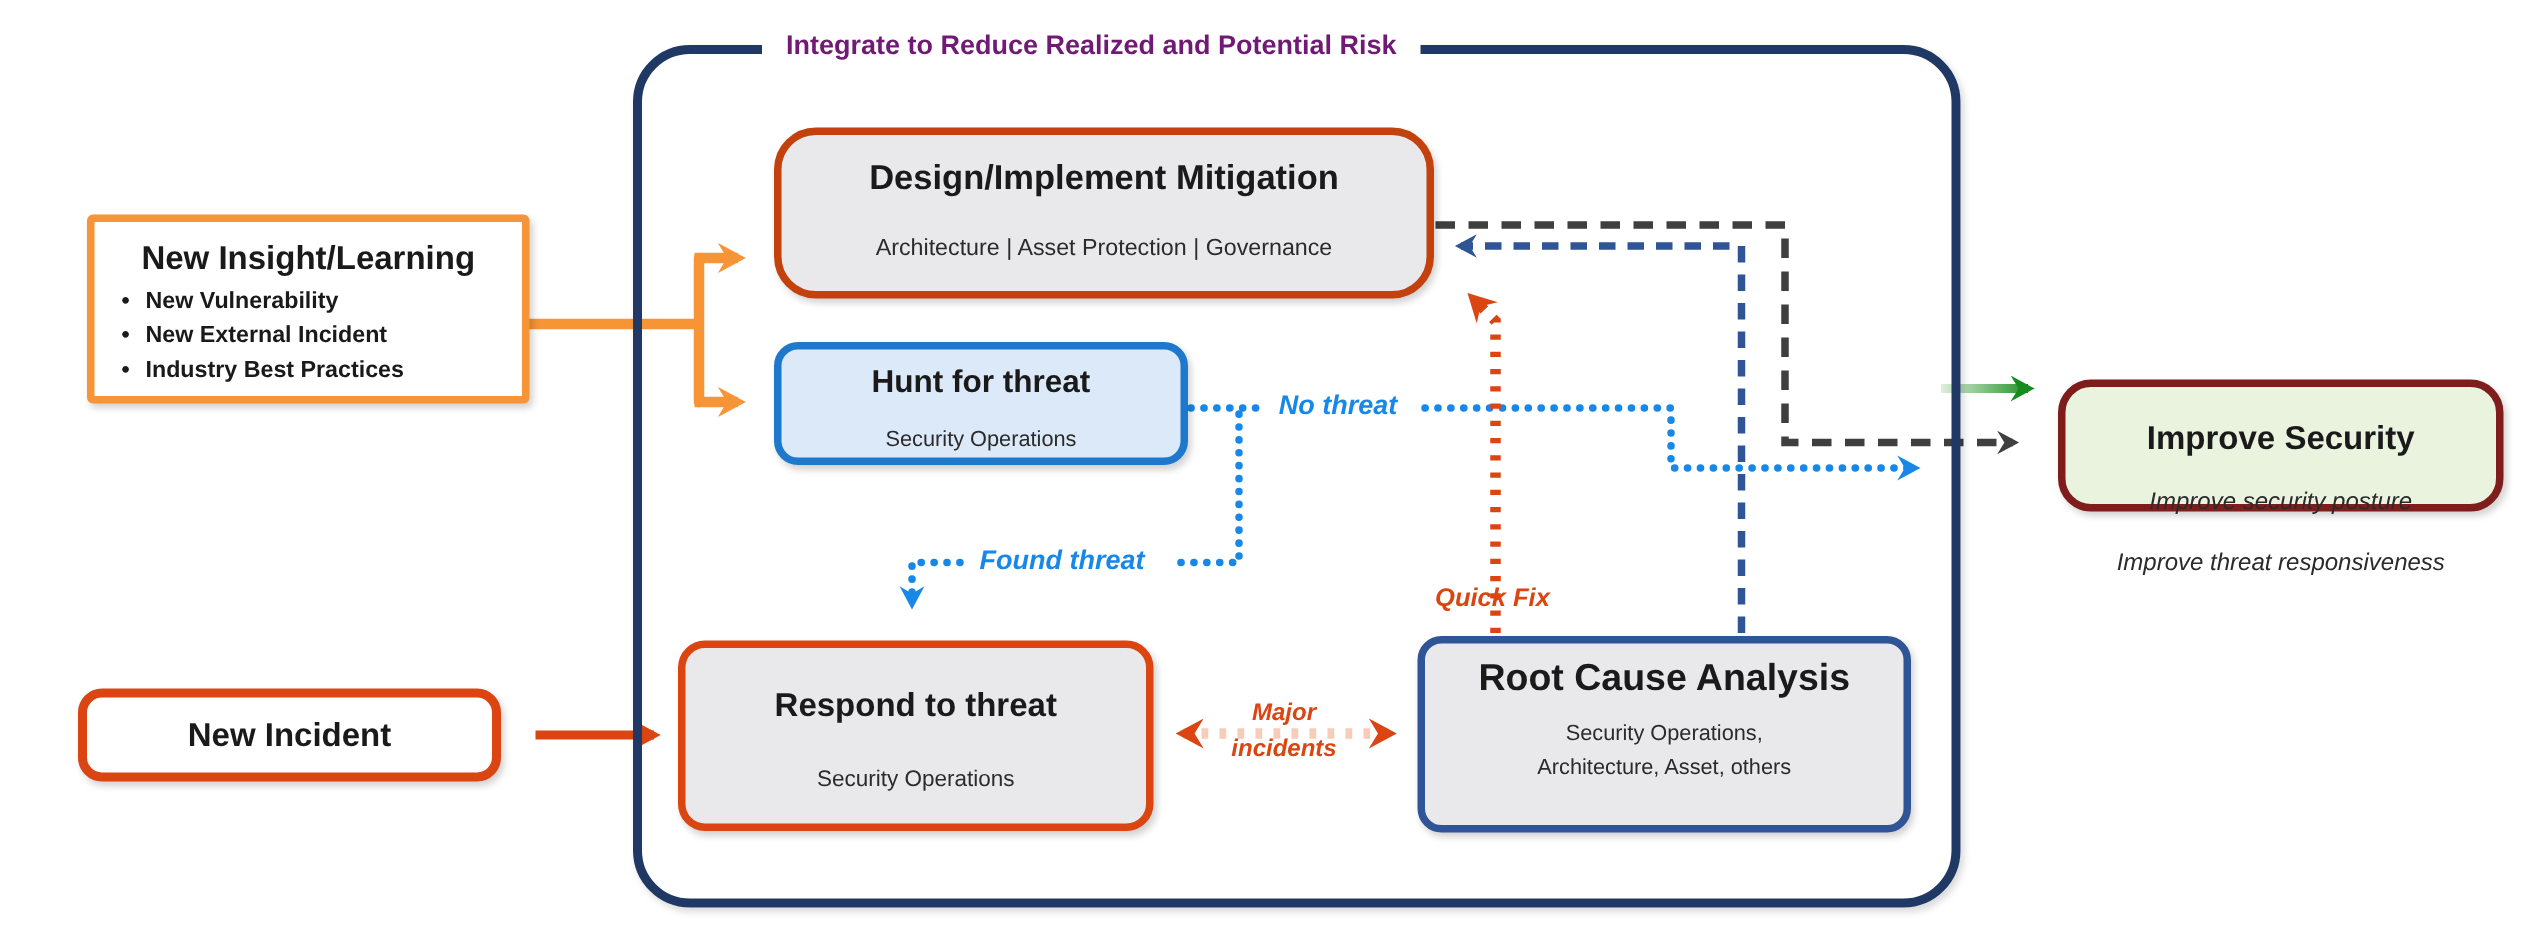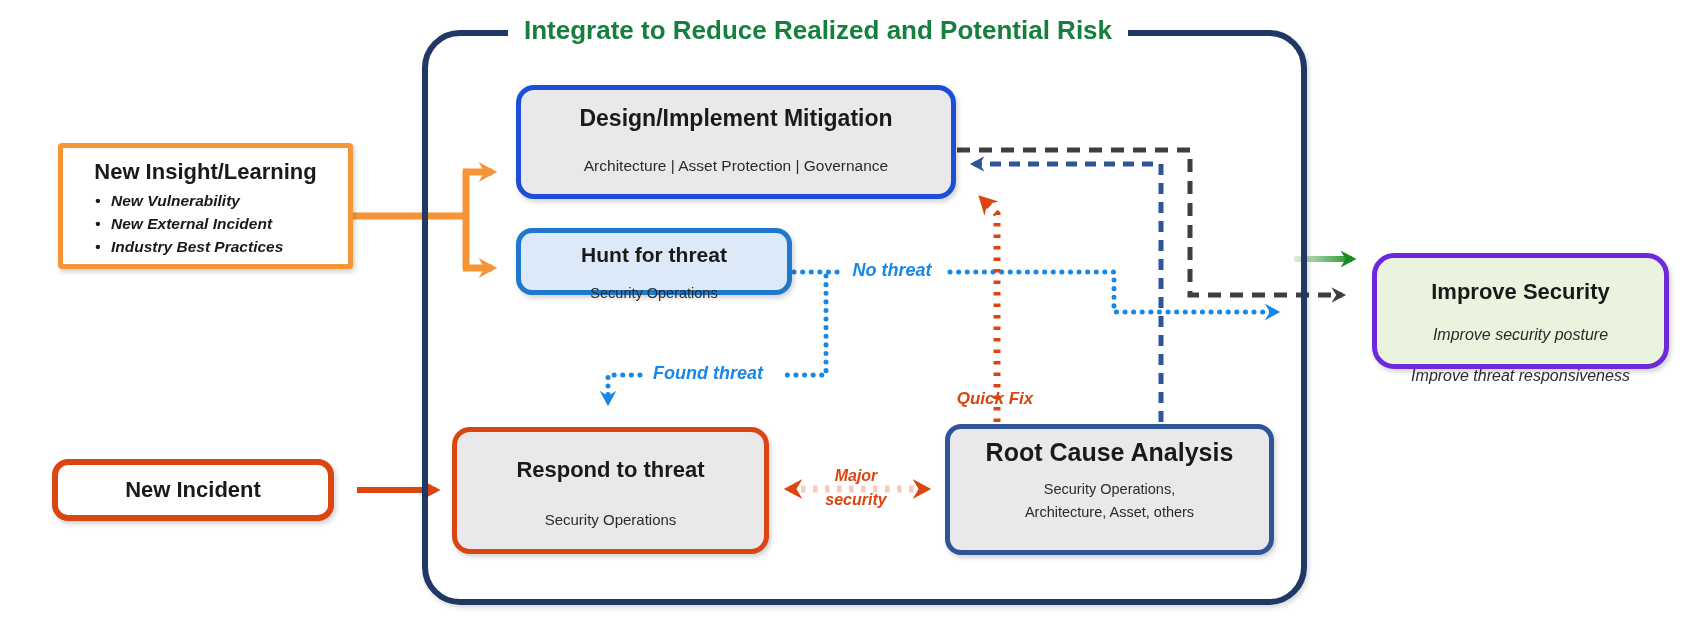--- a/index.html
+++ b/index.html
@@ -12,8 +12,8 @@
     border:6px solid #1F3864;border-radius:38px;background:transparent;
     box-shadow:2px 3px 5px rgba(0,0,0,0.15);}
   .frame-title{position:absolute;top:9px;left:508px;background:#ffffff;
-    padding:0 16px;height:42px;line-height:42px;font-size:26px;font-weight:bold;
-    color:#15803d;white-space:nowrap;}
+    padding:0 16px;height:42px;line-height:42px;font-size:18px;font-weight:bold;
+    color:#701a75;white-space:nowrap;}
 
   
   .node{position:absolute;box-sizing:border-box;text-align:center;

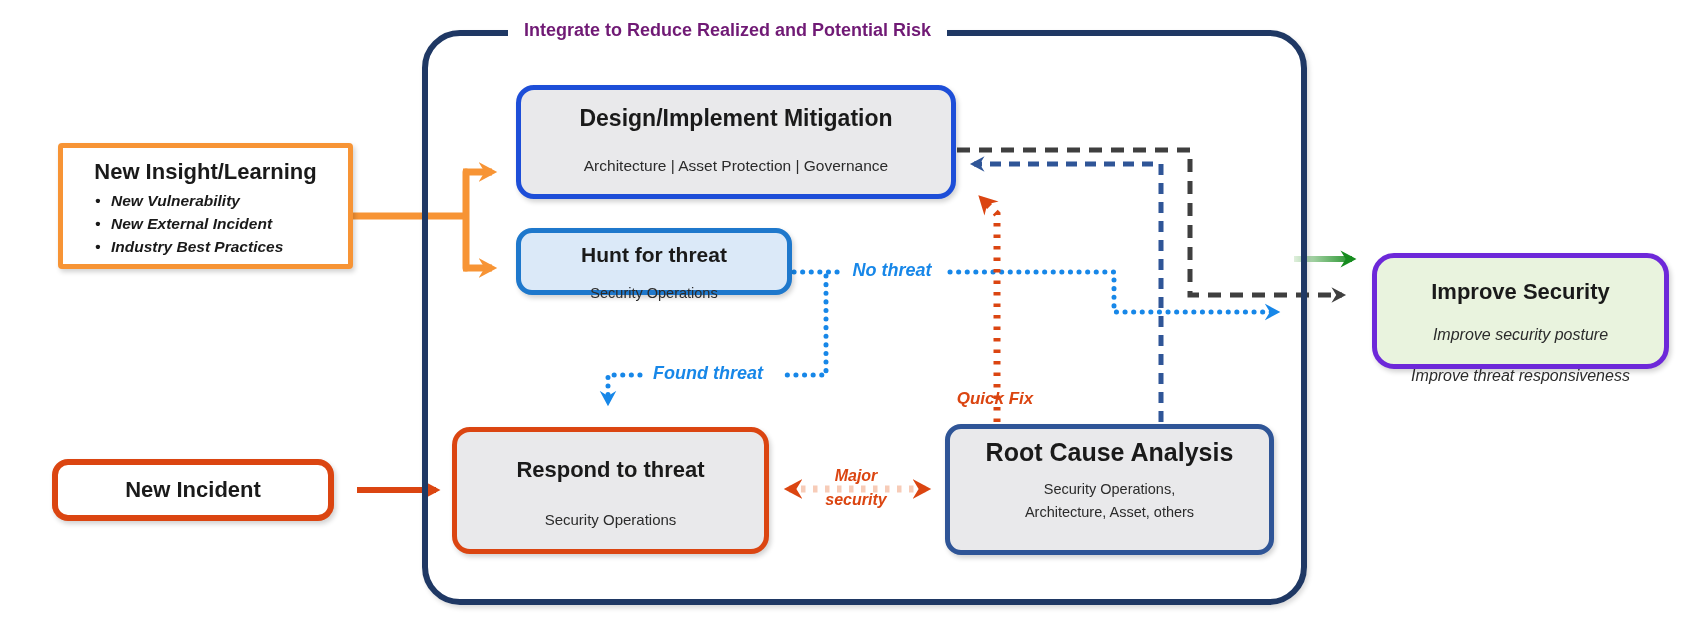--- a/index.html
+++ b/index.html
@@ -21,8 +21,8 @@
   .node .t{font-weight:bold;color:#1a1a1a;}
   .node .s{color:#2b2b2b;}
 
-  .mitigation{left:516px;top:85px;width:440px;height:114px;border:5px solid #1d4ed8;
-    border-radius:18px;background:#E9E9EB;}
+  .mitigation{left:516px;top:85px;width:440px;height:114px;border:5px solid #c2410c;
+    border-radius:28px;background:#E9E9EB;}
   .mitigation .t{padding-top:14px;font-size:23px;line-height:28px;}
   .mitigation .s{margin-top:25px;font-size:15.5px;}
 

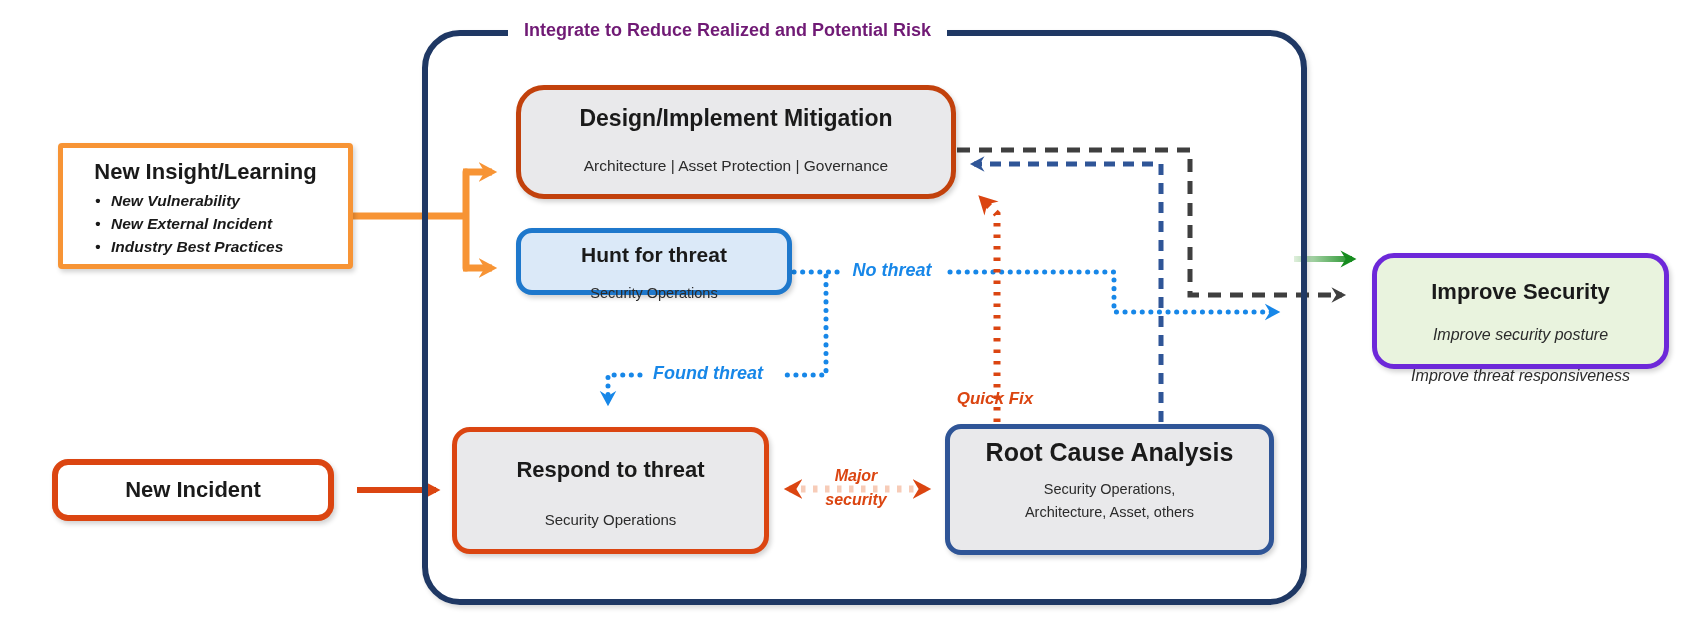--- a/index.html
+++ b/index.html
@@ -44,7 +44,7 @@
   .insight{left:58px;top:143px;width:295px;height:126px;border:5px solid #F79435;
     border-radius:4px;background:#ffffff;text-align:left;}
   .insight .t{padding-top:11px;text-align:center;font-size:22px;line-height:26px;}
-  .insight ul{margin:4px 4px 0 0;padding-left:48px;list-style:none;font-style:italic;}
+  .insight ul{margin:4px 4px 0 0;padding-left:34px;list-style:none;}
   .insight li{font-size:15.5px;font-weight:bold;color:#1a1a1a;line-height:23px;position:relative;}
   .insight li::before{content:"•";position:absolute;left:-16px;}
 

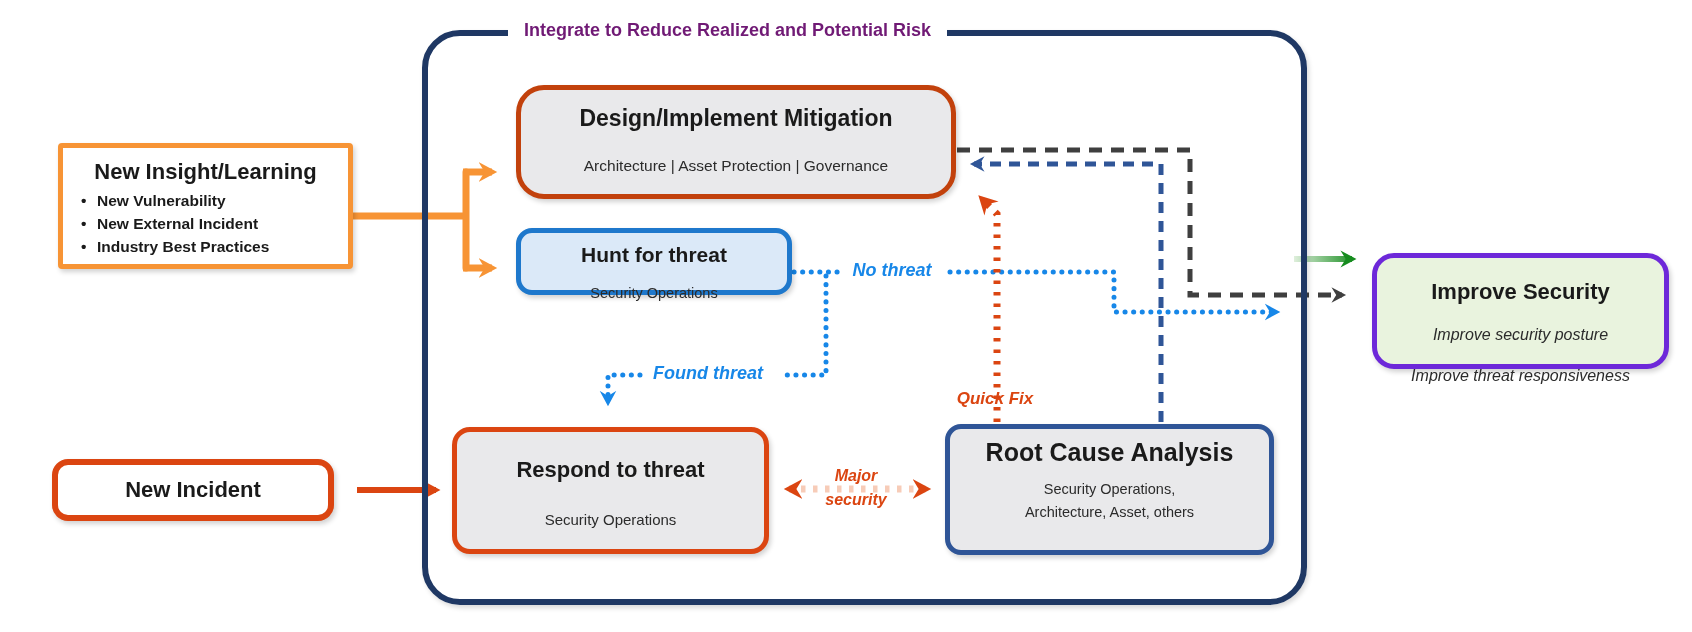--- a/index.html
+++ b/index.html
@@ -26,7 +26,7 @@
   .mitigation .t{padding-top:14px;font-size:23px;line-height:28px;}
   .mitigation .s{margin-top:25px;font-size:15.5px;}
 
-  .hunt{left:516px;top:228px;width:276px;height:67px;border:5px solid #1E78CC;
+  .hunt{left:516px;top:228px;width:276px;height:82px;border:5px solid #1E78CC;
     border-radius:16px;background:#DBE9F8;}
   .hunt .t{padding-top:9px;font-size:21px;line-height:26px;}
   .hunt .s{margin-top:17px;font-size:14.5px;}

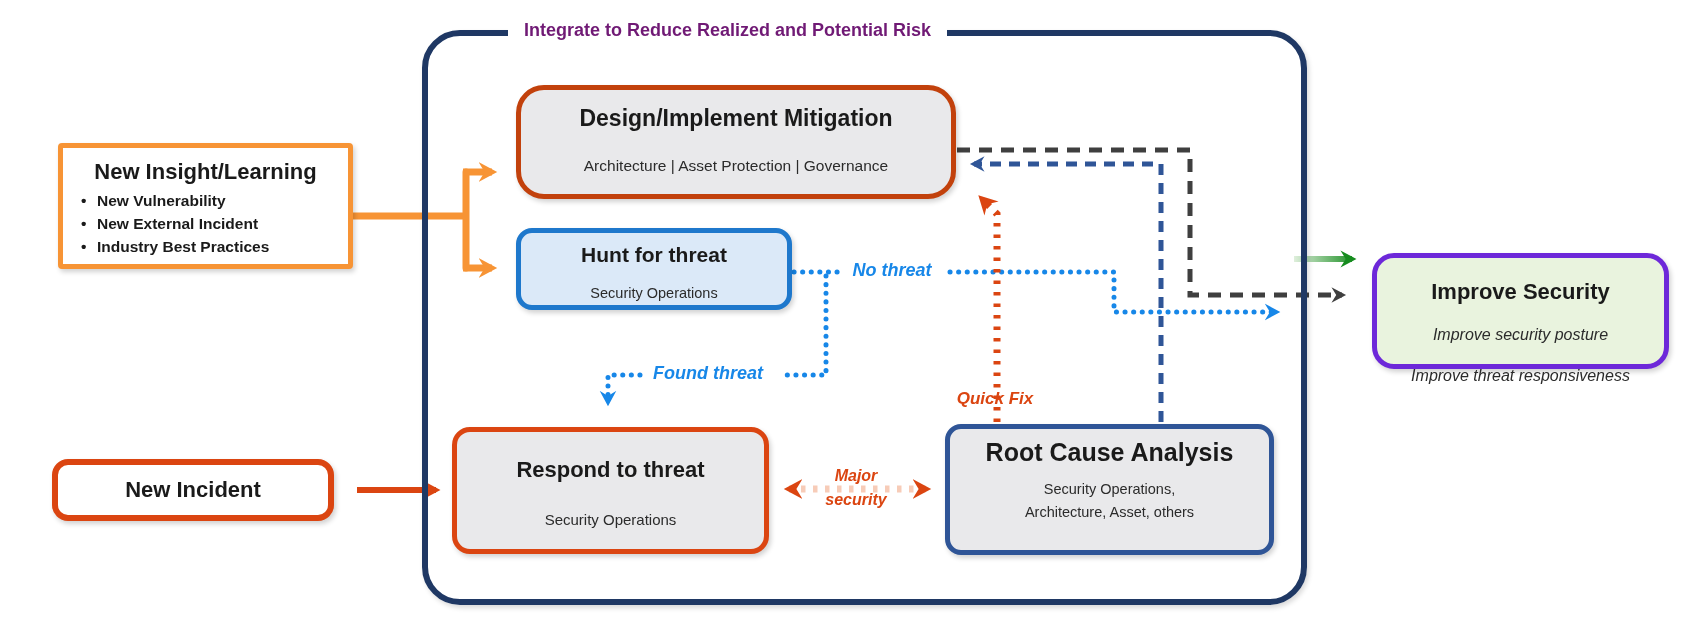--- a/index.html
+++ b/index.html
@@ -52,7 +52,7 @@
     border-radius:16px;background:#ffffff;display:flex;align-items:center;justify-content:center;}
   .incident .t{font-size:22px;}
 
-  .improve{left:1372px;top:253px;width:297px;height:116px;border:5px solid #6d28d9;
+  .improve{left:1372px;top:253px;width:297px;height:88px;border:5px solid #7f1d1d;
     border-radius:22px;background:#E9F3DE;}
   .improve .t{padding-top:21px;font-size:22px;line-height:26px;}
   .improve .s{font-size:16px;font-style:italic;line-height:23px;margin-top:18px;}

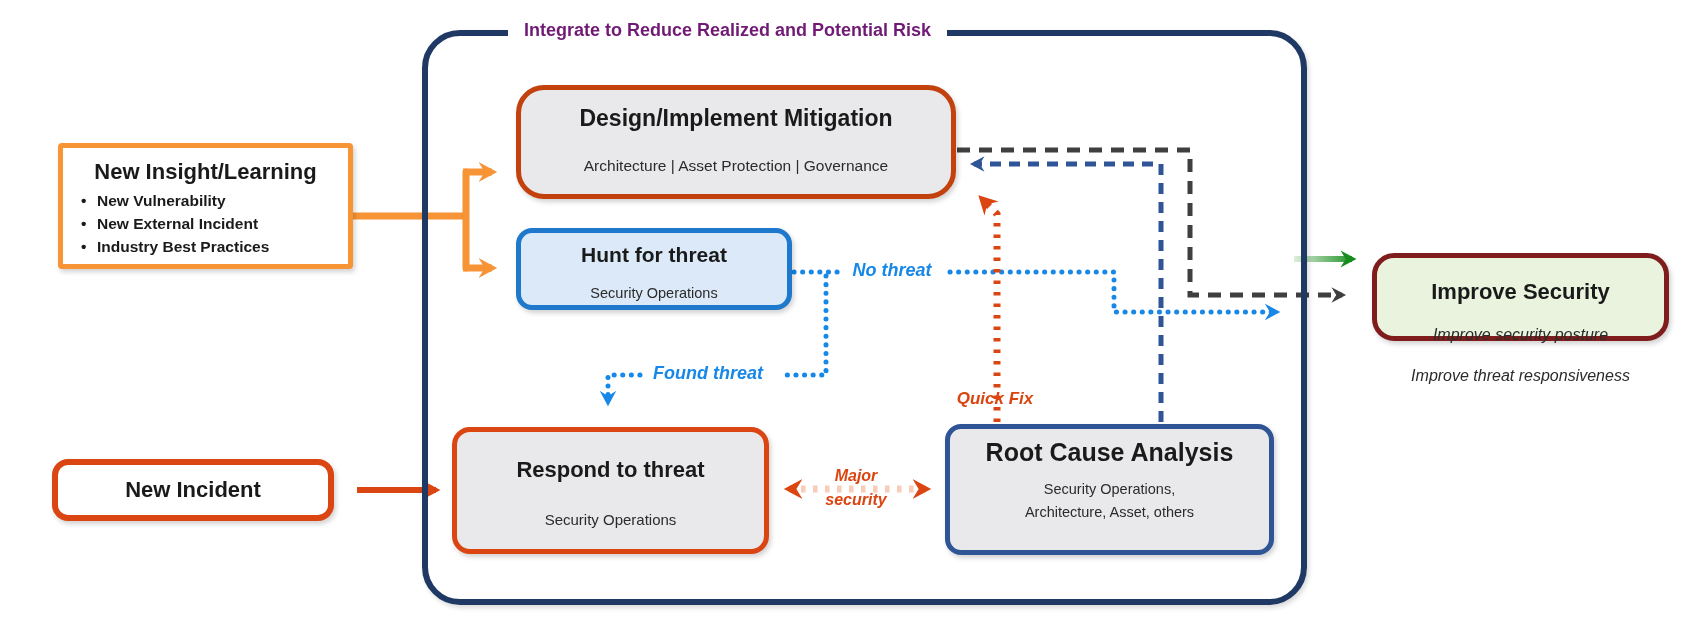--- a/index.html
+++ b/index.html
@@ -169,7 +169,7 @@
   <div class="elabel lbl-red quick-fix">Quick Fix</div>
   <div class="elabel lbl-red major">
     <div>Major</div>
-    <div>security</div>
+    <div>incidents</div>
   </div>
 
 </div>

